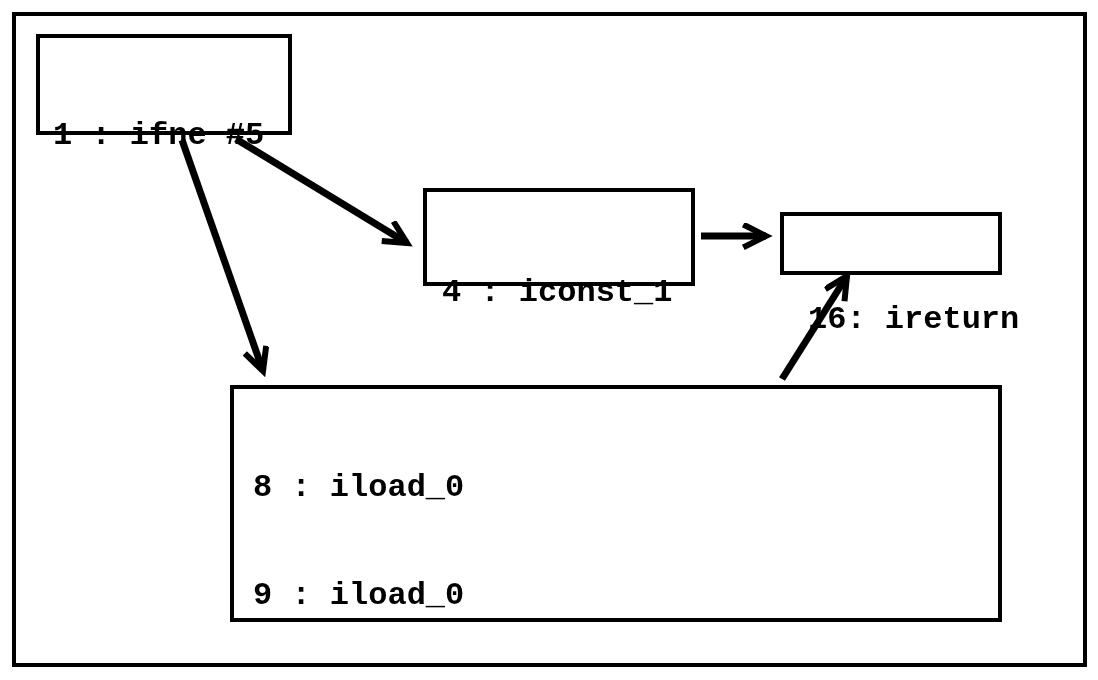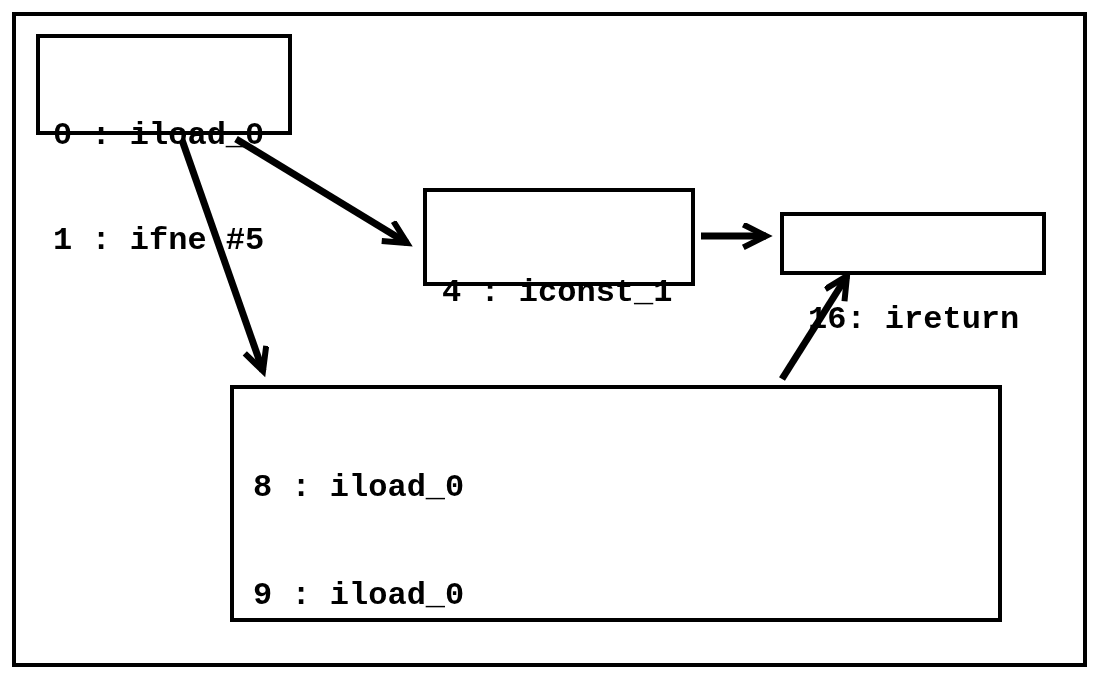--- a/index.html
+++ b/index.html
@@ -83,7 +83,6 @@
   </svg>
 
   <div class="block" id="block-0">
-    <div class="line">0 : iload_0</div>
     <div class="line">1 : ifne #5</div>
   </div>
 

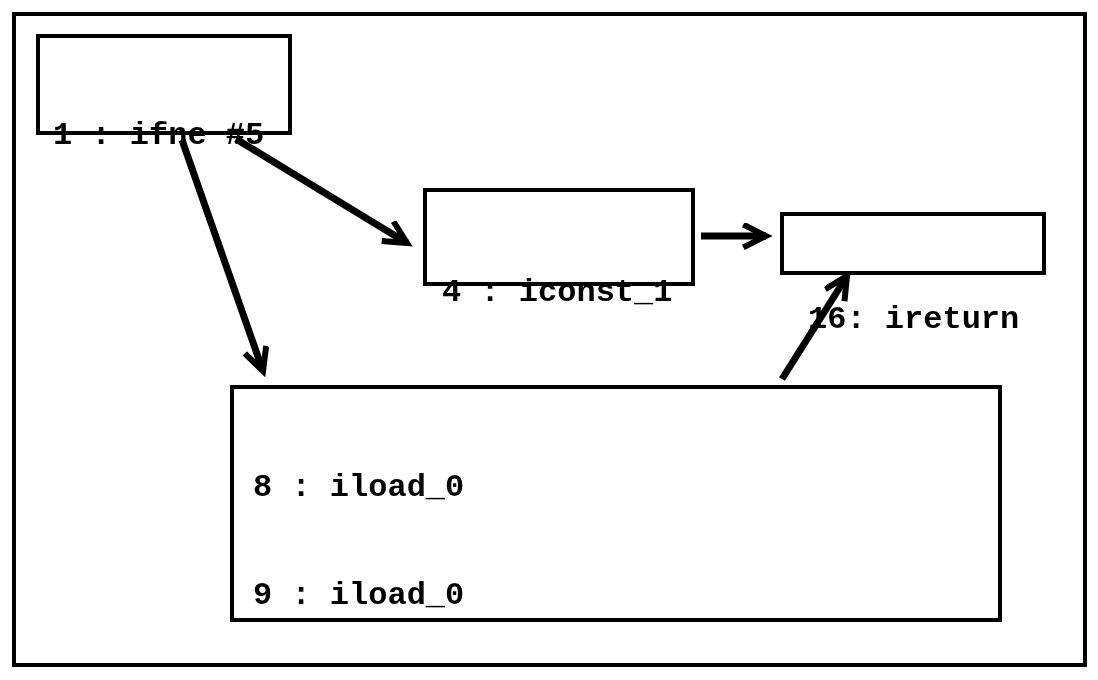--- a/index.html
+++ b/index.html
@@ -48,7 +48,7 @@
     padding: 13px 0 0 15px; line-height: 35px;
   }
   #block-16 {
-    left: 780px; top: 212px; width: 266px; height: 63px;
+    left: 780px; top: 212px; width: 222px; height: 63px;
     padding: 9px 0 0 24px; line-height: 38px;
   }
   #block-8 {

